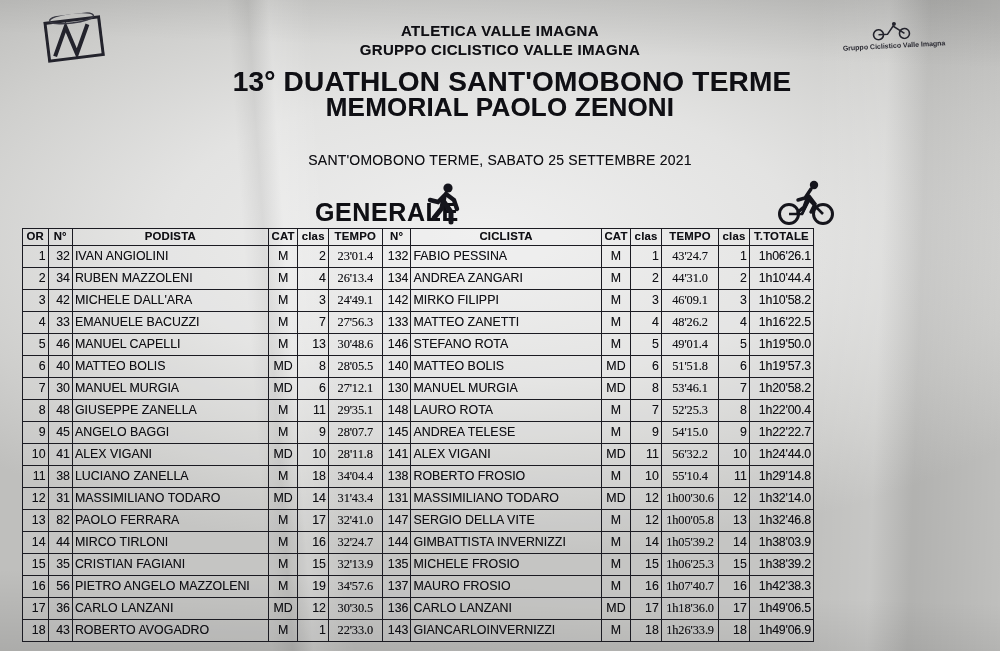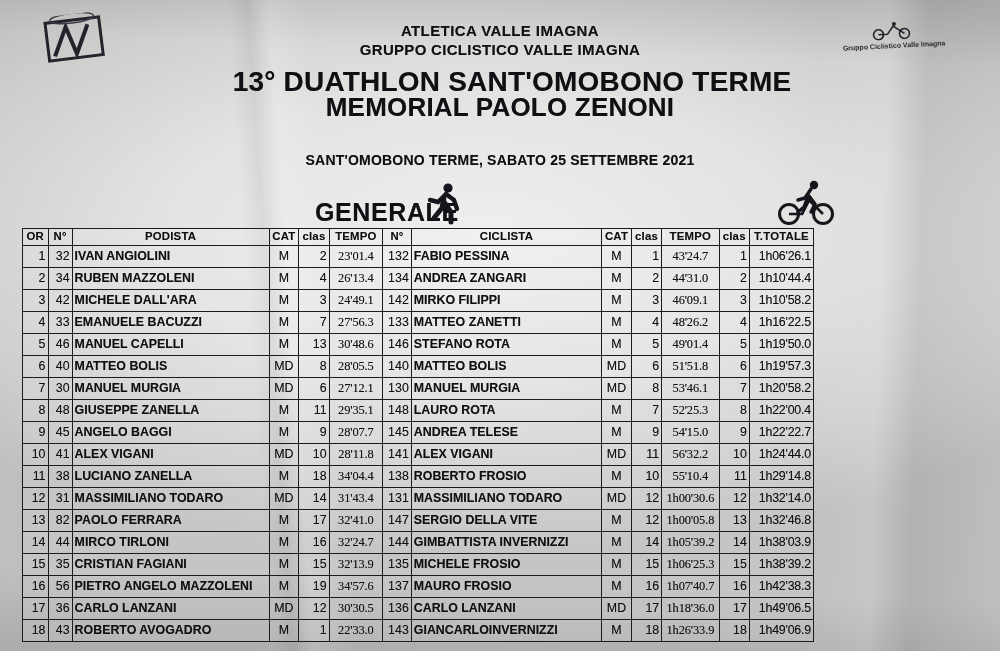--- a/index.html
+++ b/index.html
@@ -48,7 +48,7 @@
   .org2 { top: 41px; font-size: 15px; font-weight: bold; letter-spacing: 0.3px; }
   .title1 { top: 66px; font-size: 28px; font-weight: bold; letter-spacing: 0.2px; padding-left: 24px; }
   .title2 { top: 92px; font-size: 26px; font-weight: bold; letter-spacing: 0.2px; }
-  .place { top: 152px; font-size: 14px; font-weight: bold; letter-spacing: 0.2px; }
+  .place { top: 152px; font-size: 14px; font-weight: normal; letter-spacing: 0.2px; }
 
   .classifica {
     position: absolute;

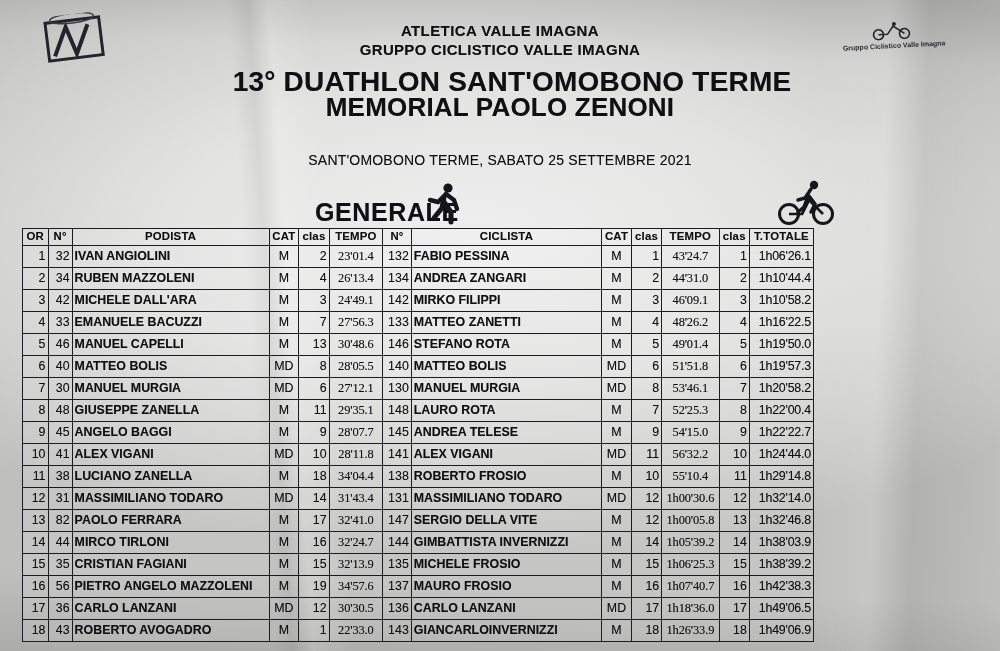--- a/index.html
+++ b/index.html
@@ -121,7 +121,7 @@
   
   .num  { text-align: right; padding-right: 4px; }
   .ctr  { text-align: center; }
-  .name { text-align: left; padding-left: 4px; font-weight: bold; }
+  .name { text-align: left; padding-left: 4px; font-weight: normal; }
   .tm   { text-align: center; letter-spacing: -0.1px; font-family: Liberation Serif, serif; }
   .tot  { text-align: right; font-weight: normal; letter-spacing: -0.2px; }
 

